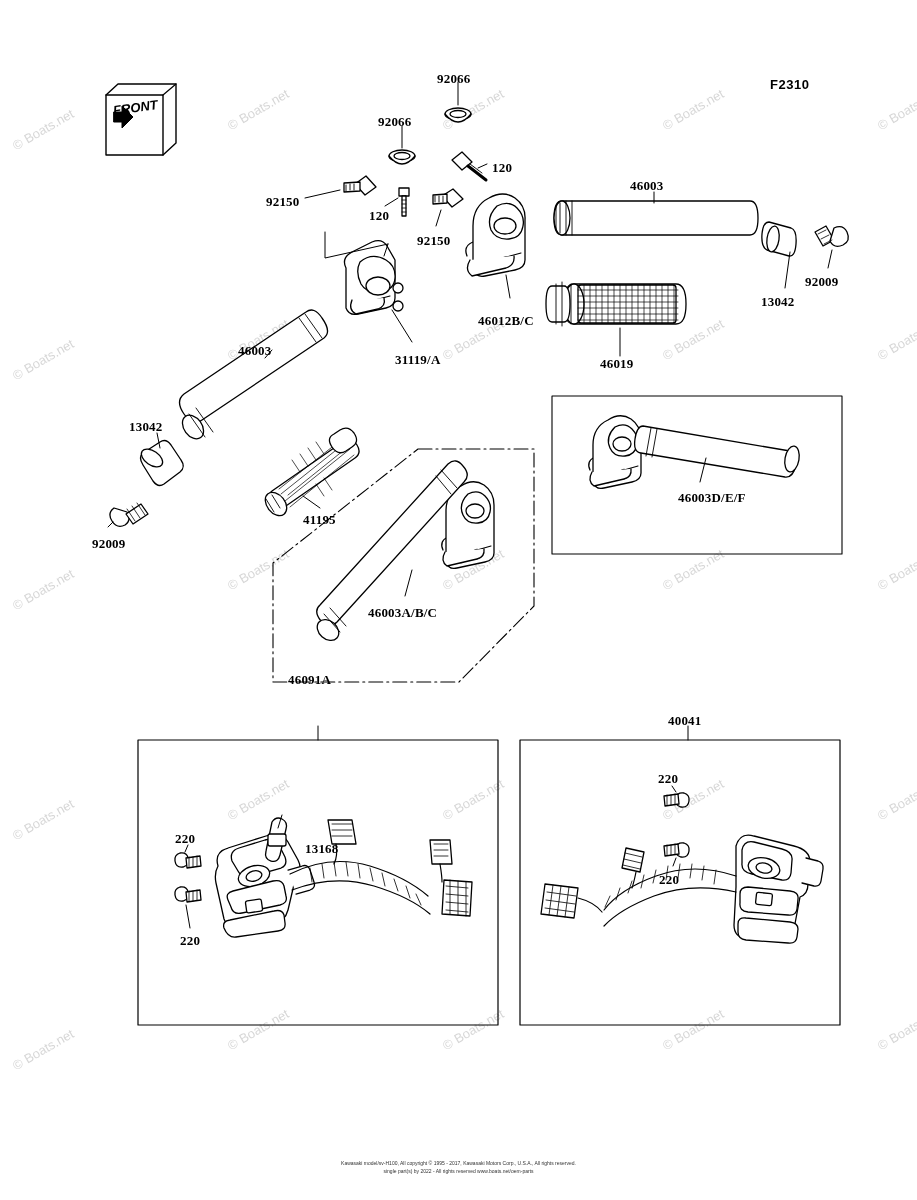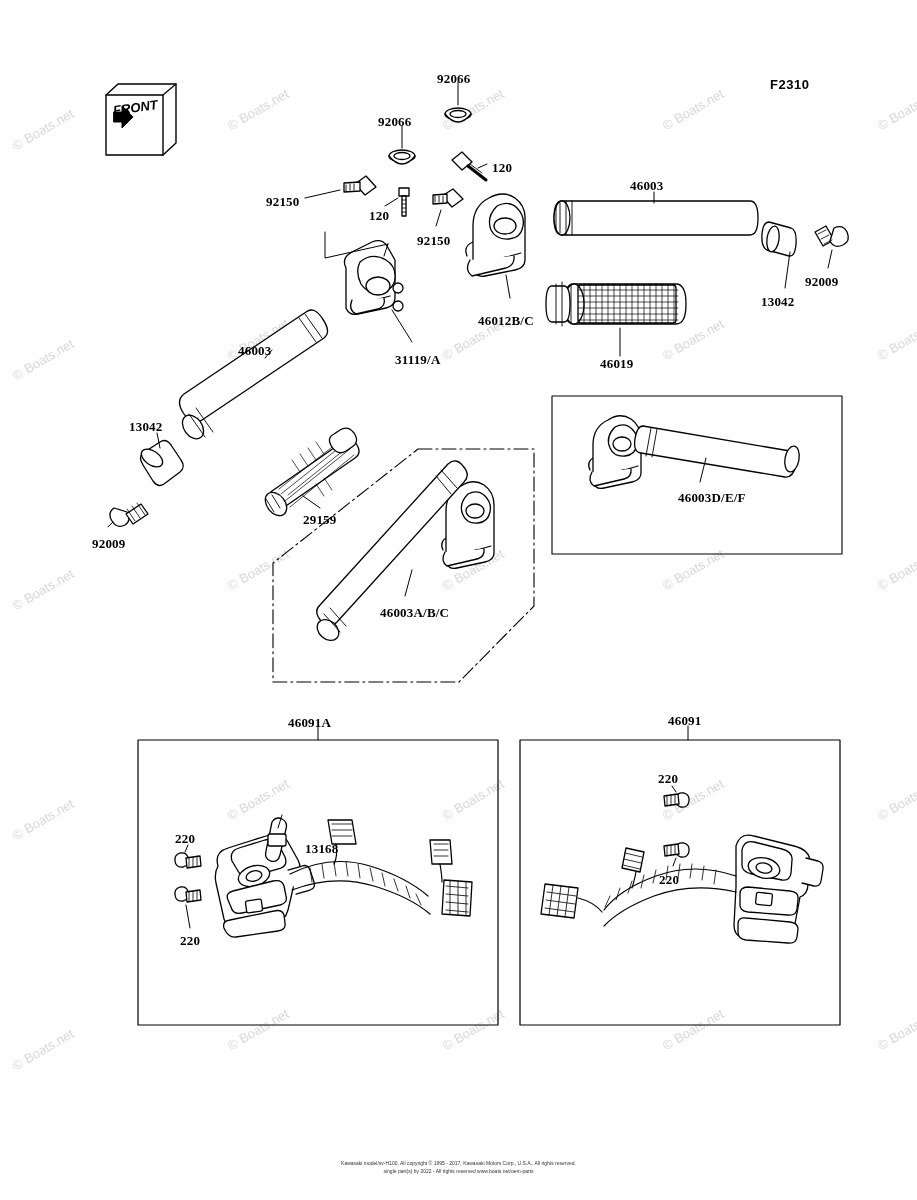--- a/index.html
+++ b/index.html
@@ -402,7 +402,7 @@
       <div class="lbl" style="left: 395px; top: 352px;">31119/A</div>
       <div class="lbl" style="left: 238px; top: 343px;">46003</div>
       <div class="lbl" style="left: 129px; top: 419px;">13042</div>
-      <div class="lbl" style="left: 303px; top: 512px;">29159</div>
+      <div class="lbl" style="left: 303px; top: 512px;">41195</div>
       <div class="lbl" style="left: 92px; top: 536px;">92009</div>
       <div class="lbl" style="left: 670px; top: 490px; margin-left: 8px;">46003D/E/F</div>
       <div class="lbl" style="left: 380px; top: 605px;">46003A/B/C</div>

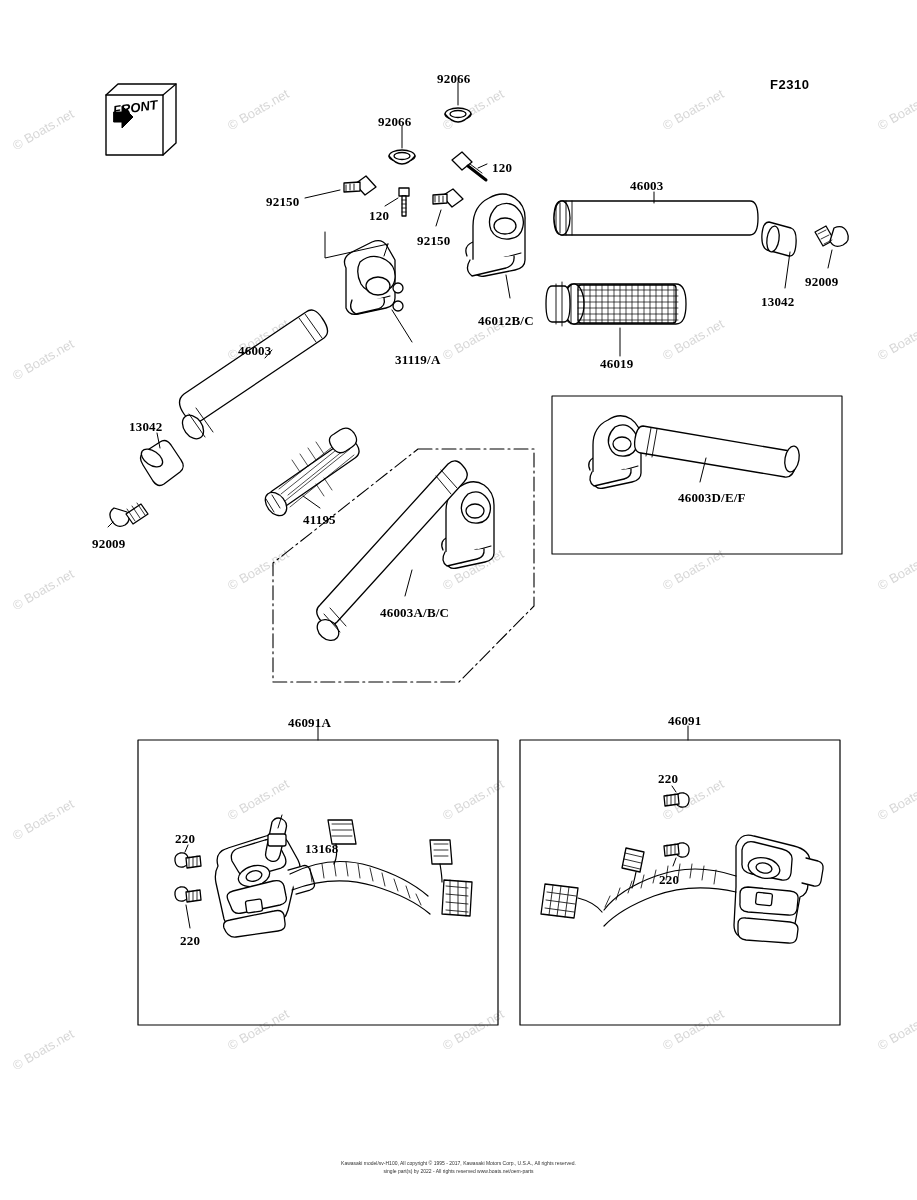--- a/index.html
+++ b/index.html
@@ -405,7 +405,7 @@
       <div class="lbl" style="left: 303px; top: 512px;">41195</div>
       <div class="lbl" style="left: 92px; top: 536px;">92009</div>
       <div class="lbl" style="left: 670px; top: 490px; margin-left: 8px;">46003D/E/F</div>
-      <div class="lbl" style="left: 380px; top: 605px;">46003A/B/C</div>
+      <div class="lbl" style="left: 368px; top: 605px;">46003A/B/C</div>
       <div class="lbl" style="left: 288px; top: 715px;">46091A</div>
       <div class="lbl" style="left: 668px; top: 713px;">46091</div>
       <div class="lbl" style="left: 258px; top: 841px; margin-left: 47px;">13168</div>

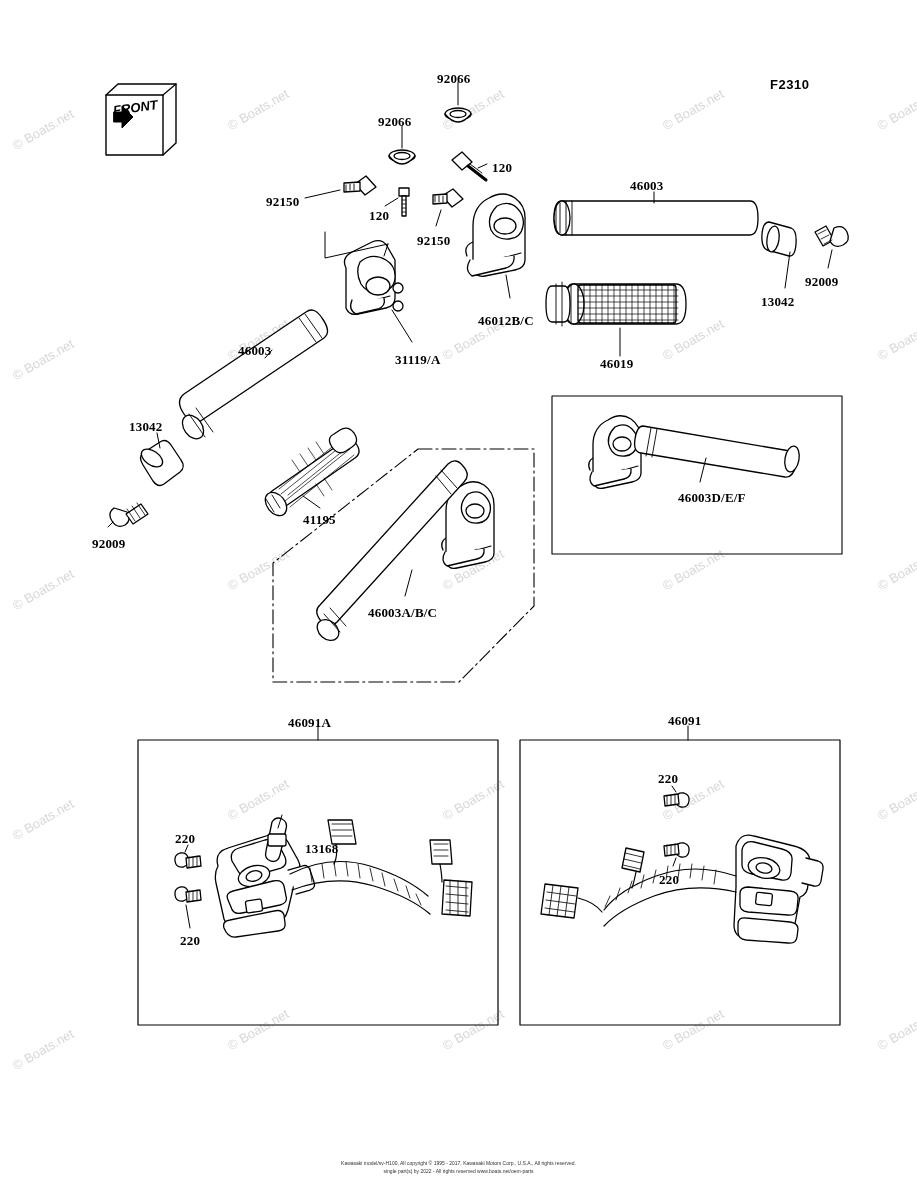--- a/index.html
+++ b/index.html
@@ -406,7 +406,7 @@
       <div class="lbl" style="left: 92px; top: 536px;">92009</div>
       <div class="lbl" style="left: 670px; top: 490px; margin-left: 8px;">46003D/E/F</div>
       <div class="lbl" style="left: 368px; top: 605px;">46003A/B/C</div>
-      <div class="lbl" style="left: 288px; top: 715px;">46091A</div>
+      <div class="lbl" style="left: 288px; top: 672px;">46091A</div>
       <div class="lbl" style="left: 668px; top: 713px;">46091</div>
       <div class="lbl" style="left: 258px; top: 841px; margin-left: 47px;">13168</div>
       <div class="lbl" style="left: 175px; top: 831px;">220</div>

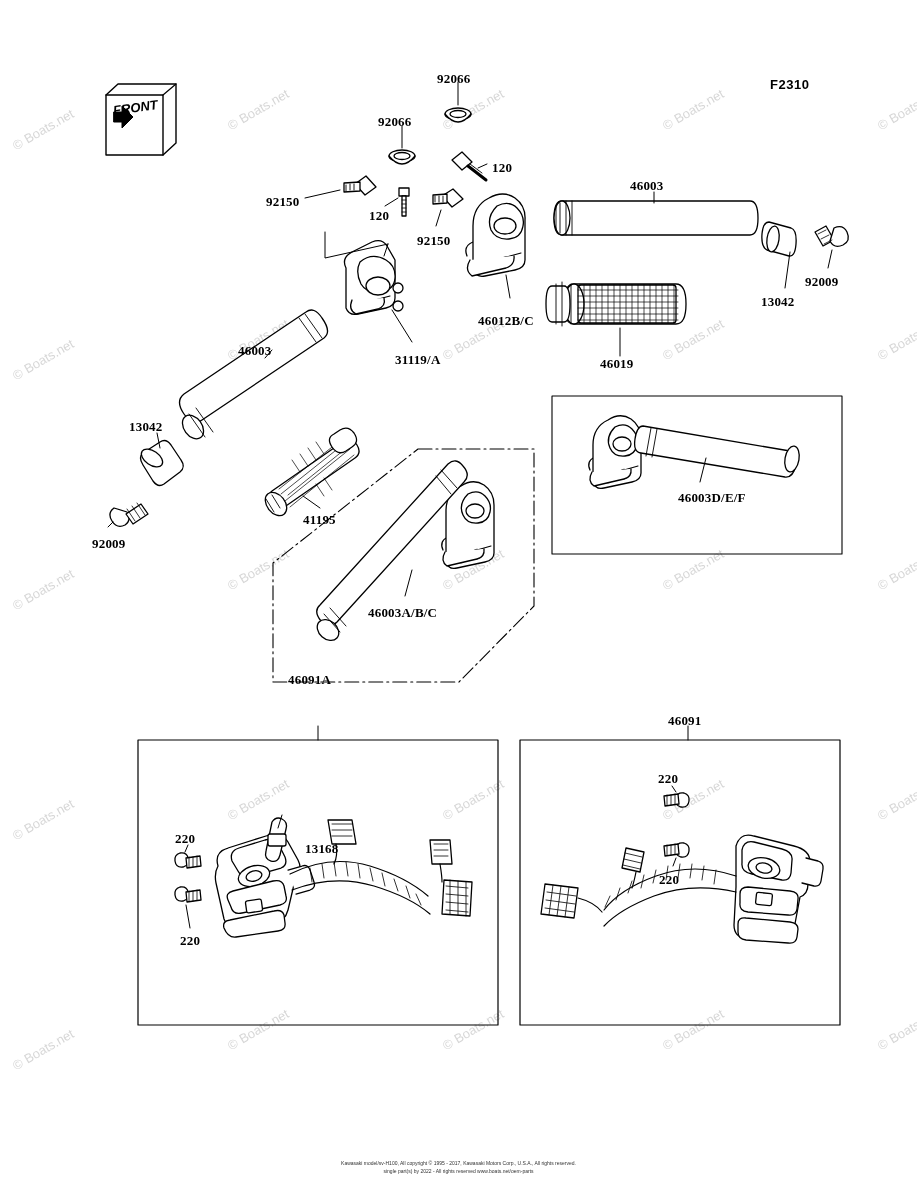--- a/index.html
+++ b/index.html
@@ -407,7 +407,7 @@
       <div class="lbl" style="left: 670px; top: 490px; margin-left: 8px;">46003D/E/F</div>
       <div class="lbl" style="left: 368px; top: 605px;">46003A/B/C</div>
       <div class="lbl" style="left: 288px; top: 672px;">46091A</div>
-      <div class="lbl" style="left: 668px; top: 713px;">46091</div>
+      <div class="lbl" style="left: 668px; top: 713px;">40041</div>
       <div class="lbl" style="left: 258px; top: 841px; margin-left: 47px;">13168</div>
       <div class="lbl" style="left: 175px; top: 831px;">220</div>
       <div class="lbl" style="left: 180px; top: 933px;">220</div>

